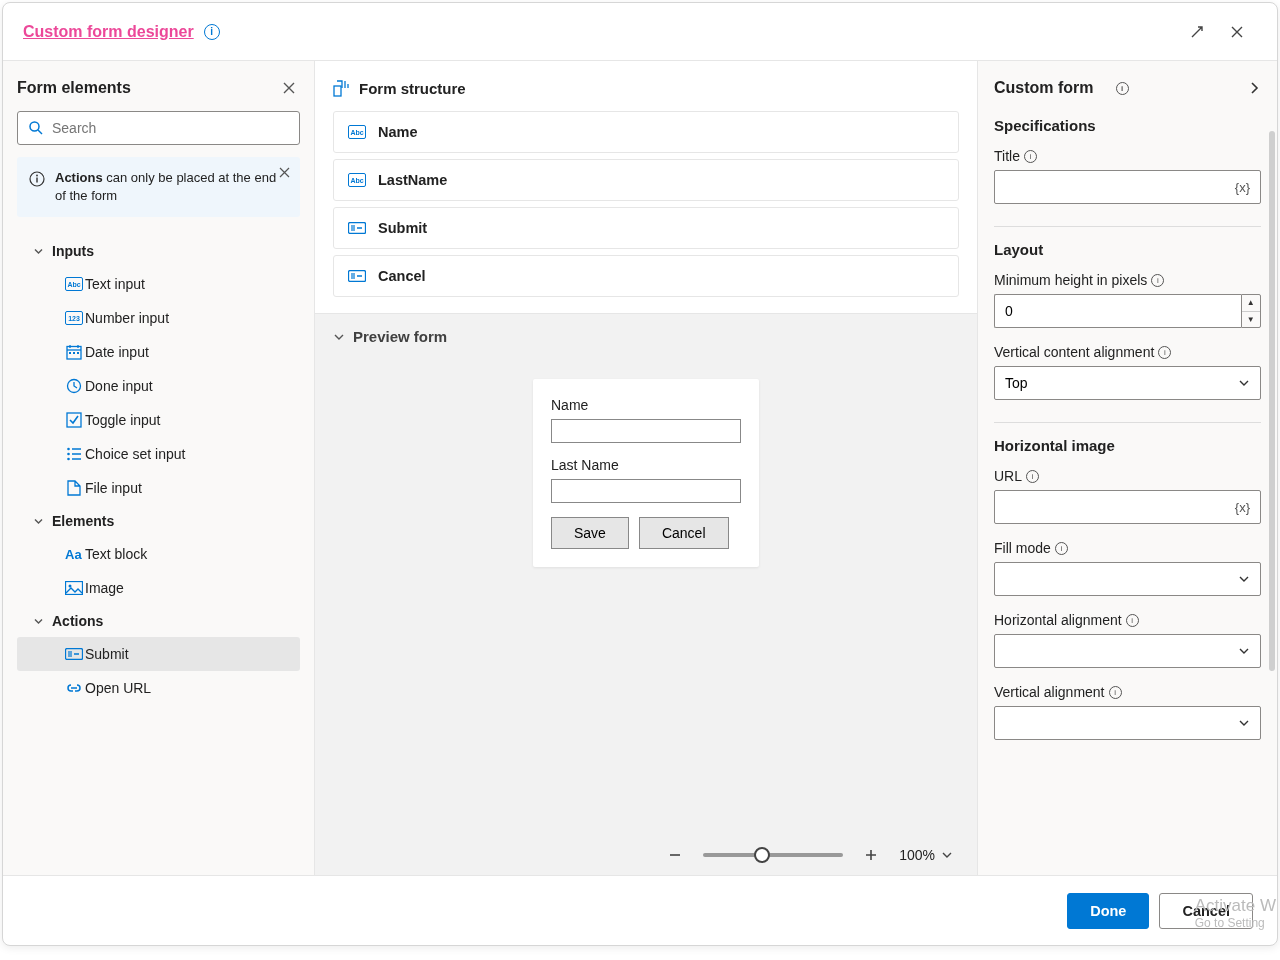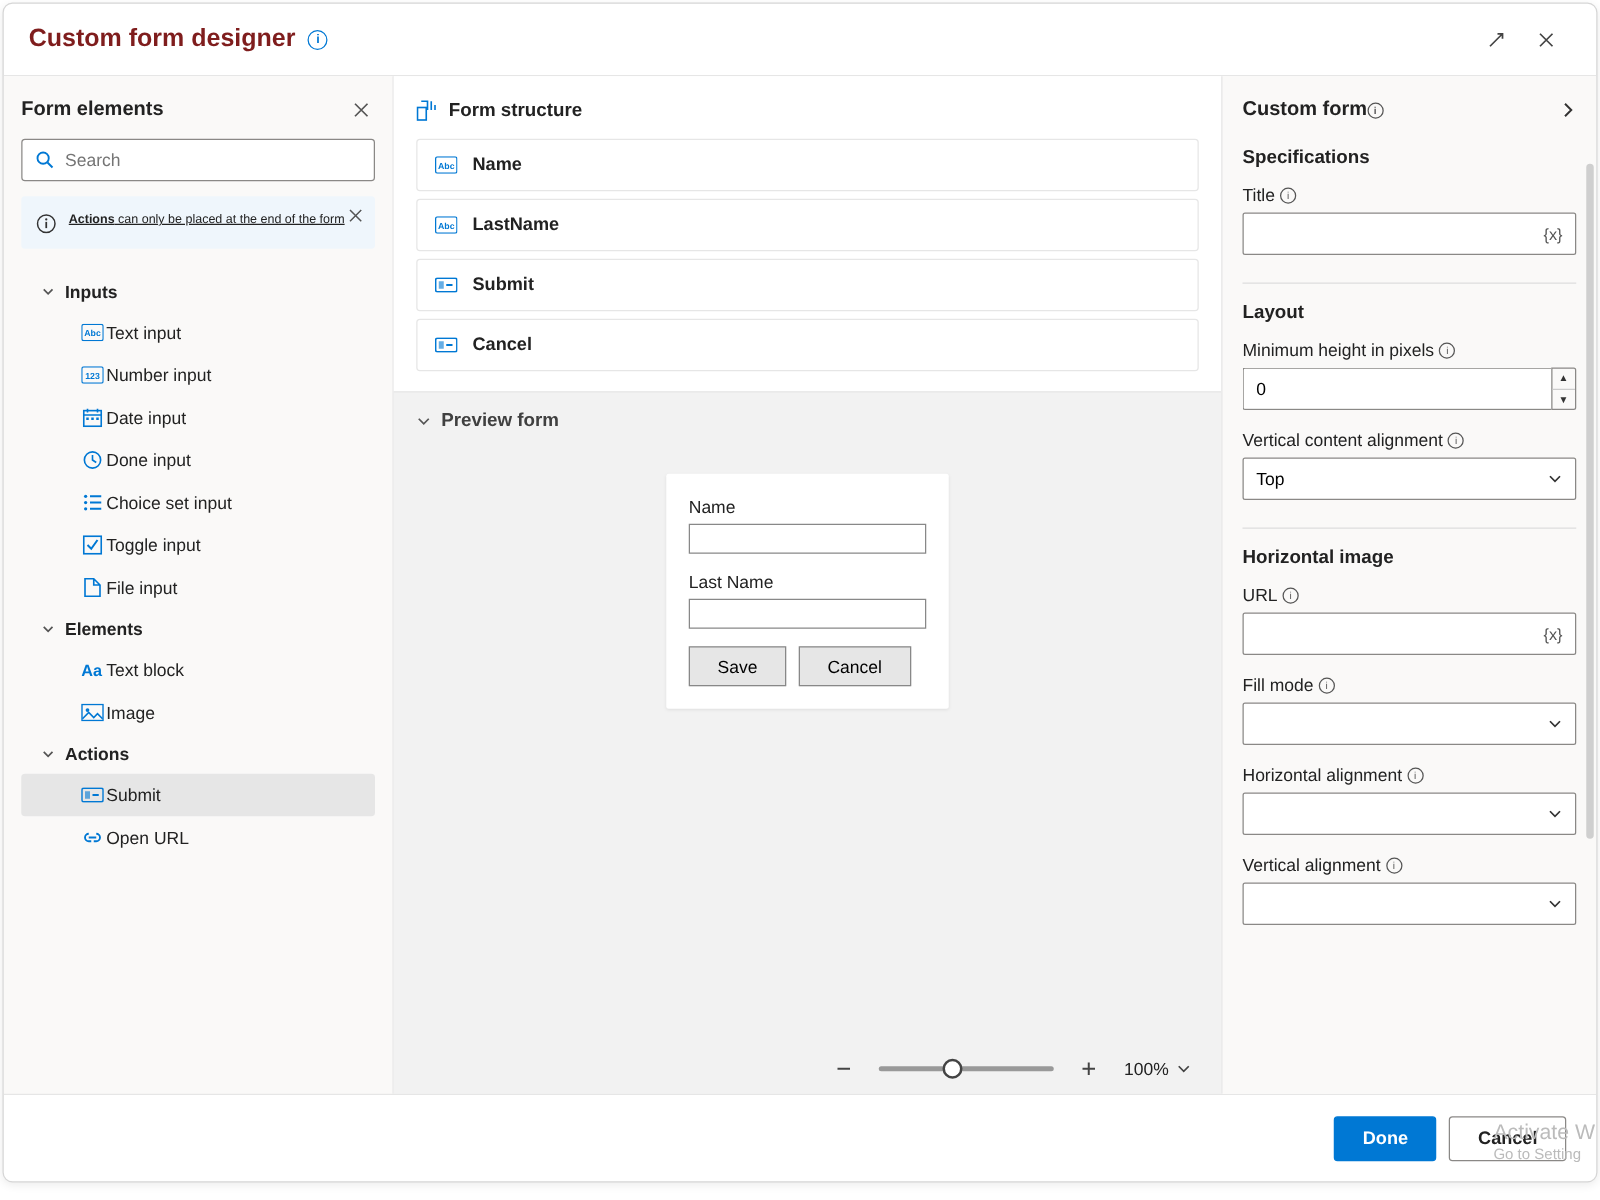--- a/index.html
+++ b/index.html
@@ -6,7 +6,7 @@
 body { background: #fff; width: 1280px; height: 960px; overflow: hidden; position: relative; }
 .window { width: 1276px; height: 944px; margin: 2px; border: 1px solid #d6d6d6; border-radius: 8px; display: flex; flex-direction: column; background: #fff; overflow: hidden; box-shadow: 0 2px 8px rgba(0,0,0,0.08);}
 .titlebar { height: 58px; display: flex; align-items: center; padding: 0 20px; border-bottom: 1px solid #e6e6e6; }
-.titlebar h1 { font-size: 20px; font-weight: 600; color: #7f1d1d; }
+.titlebar h1 { font-size: 16px; font-weight: 600; color: #ec4899; text-decoration: underline; }
 .info-circle { width: 16px; height: 16px; border: 1.5px solid #0078d4; border-radius: 50%; display: inline-flex; align-items: center; justify-content: center; color: #0078d4; font-size: 10px; font-weight: 600; margin-left: 10px; }
 .titlebar .spacer { flex: 1; }
 .titlebar .win-btn { width: 40px; height: 40px; display: flex; align-items: center; justify-content: center; cursor: pointer; color: #444; }

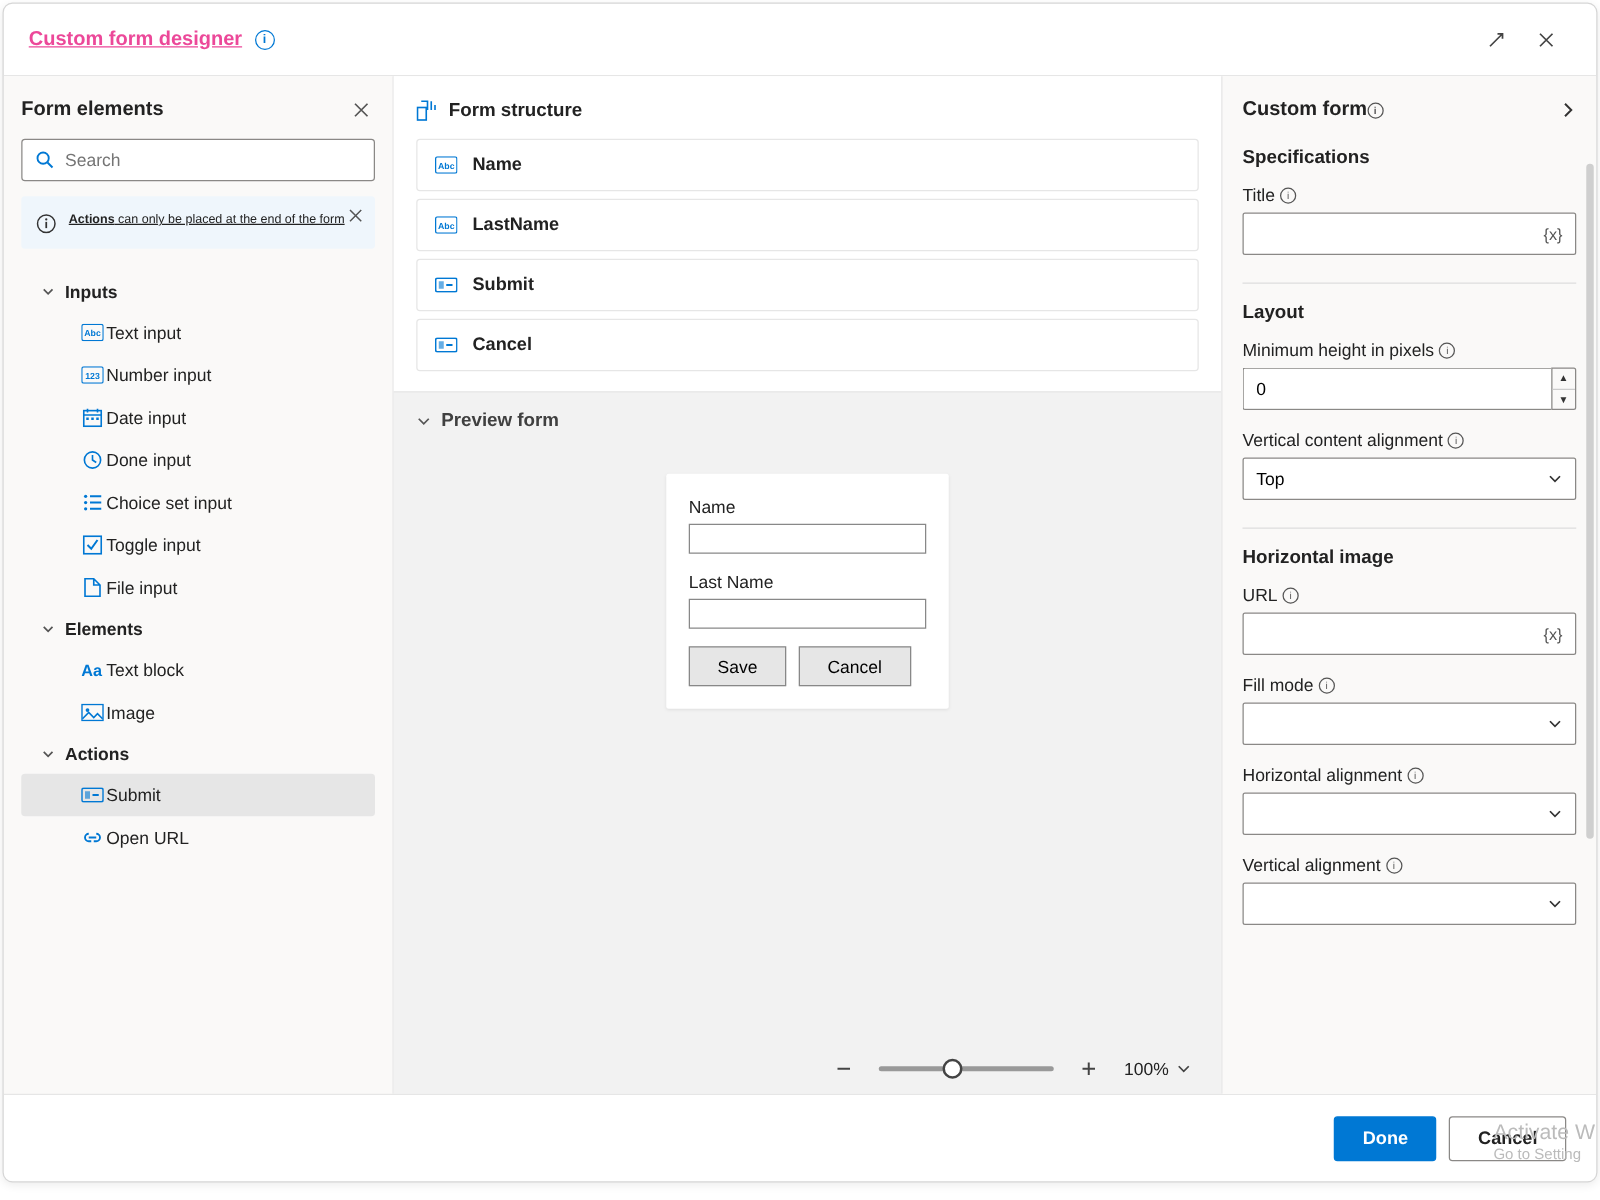--- a/index.html
+++ b/index.html
@@ -55,7 +55,7 @@
 .rightpanel { width: 300px; border-left: 1px solid #e6e6e6; background: #faf9f8; padding: 18px 16px; overflow-y: auto; position: relative; }
 .scrollbar-fake { position: absolute; right: 2px; top: 70px; width: 6px; height: 540px; background: #cfcfcf; border-radius: 3px; }
 .rightpanel .rp-head { display: flex; align-items: center; justify-content: space-between; margin-bottom: 20px; }
-.rightpanel .rp-head h2 { font-size: 16px; font-weight: 600; color: #222; display: flex; align-items: center; gap: 0; }
+.rightpanel .rp-head h2 { font-size: 16px; font-weight: 600; color: #222; display: flex; align-items: center; gap: 22px; }
 .rp-section { margin-bottom: 22px; }
 .rp-section h3 { font-size: 15px; font-weight: 600; color: #222; margin-bottom: 14px; }
 .rp-field { margin-bottom: 16px; }

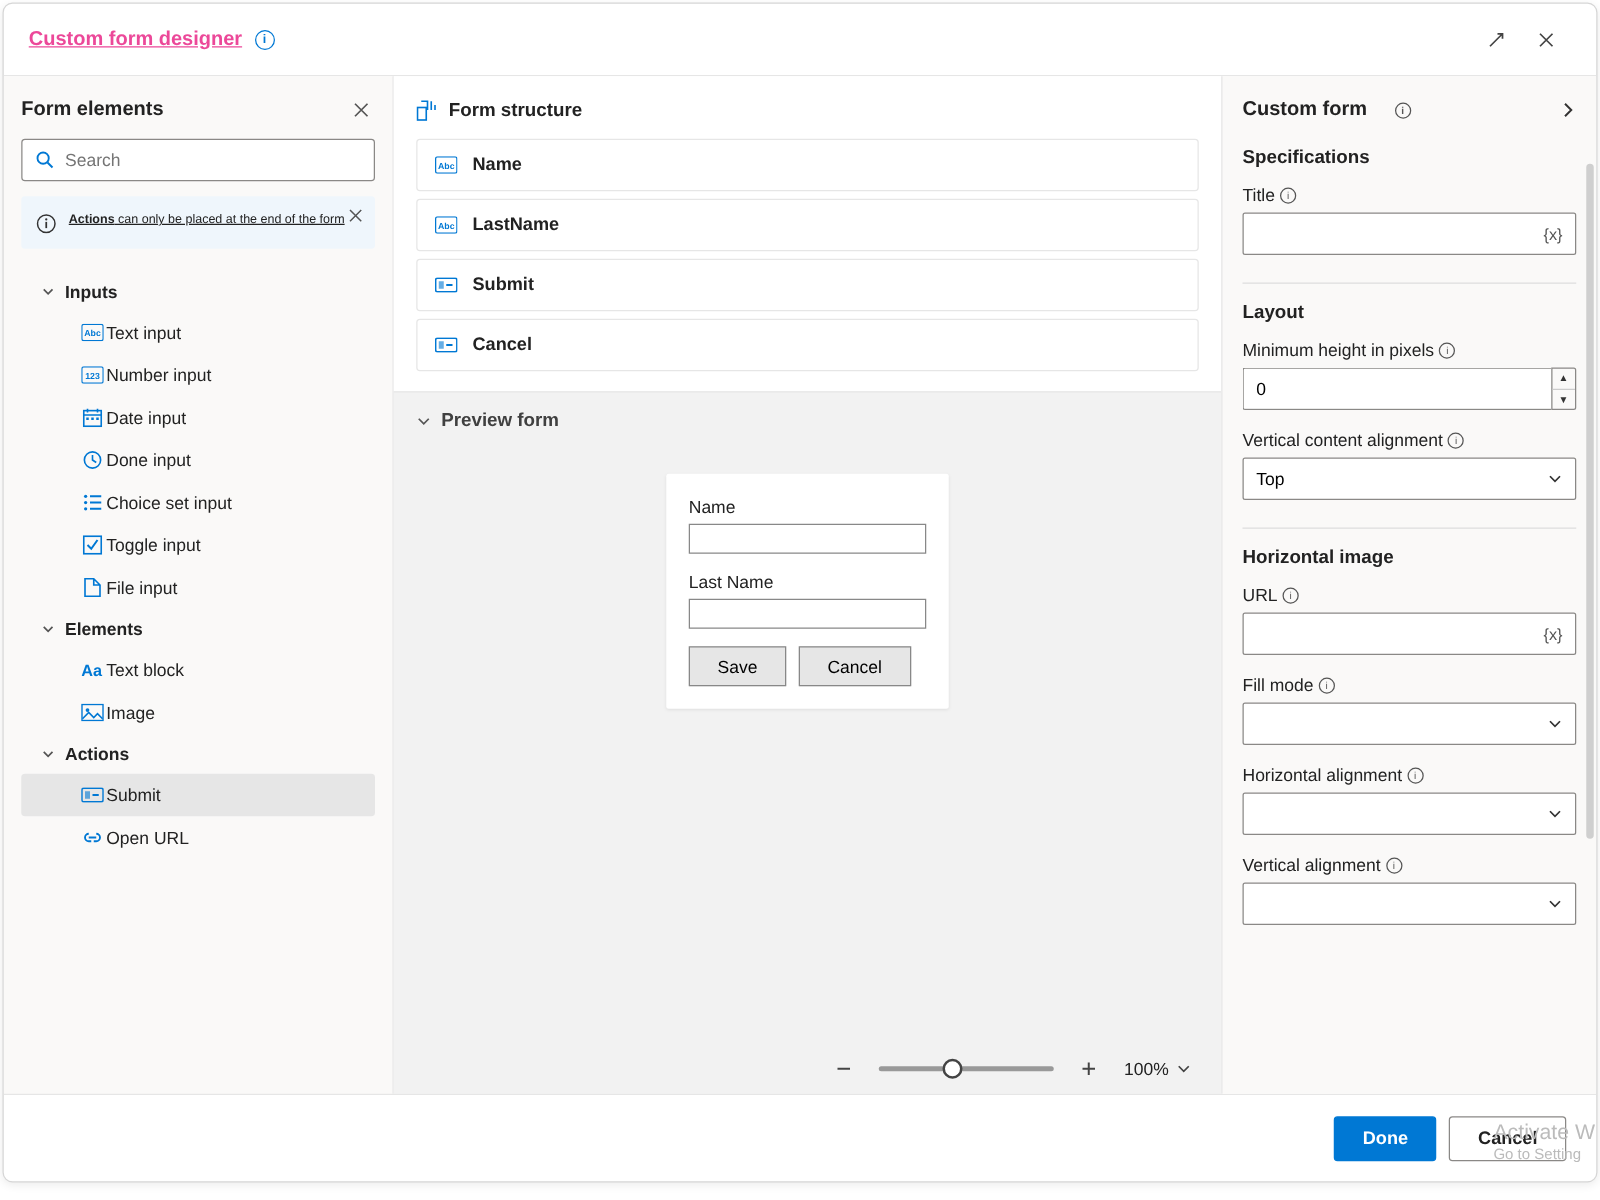--- a/index.html
+++ b/index.html
@@ -20,7 +20,7 @@
 .searchbox input { border: none; outline: none; flex: 1; font-size: 14px; background: transparent; }
 .notice { background: #eff6fc; border-radius: 3px; padding: 12px 12px; display: flex; gap: 10px; align-items: flex-start; margin-bottom: 18px; position: relative; }
 .notice .icon { flex-shrink: 0; margin-top: 2px; }
-.notice .text { font-size: 10px; color: #222; line-height: 1.4; flex: 1; text-decoration: underline; }
+.notice .text { font-size: 13px; color: #222; line-height: 1.4; flex: 1; }
 .notice .text b { font-weight: 600; }
 .notice .dismiss { position: absolute; top: 10px; right: 10px; cursor: pointer; color: #555; }
 .cat-head { display: flex; align-items: center; gap: 8px; padding: 8px 0 8px 16px; cursor: pointer; }

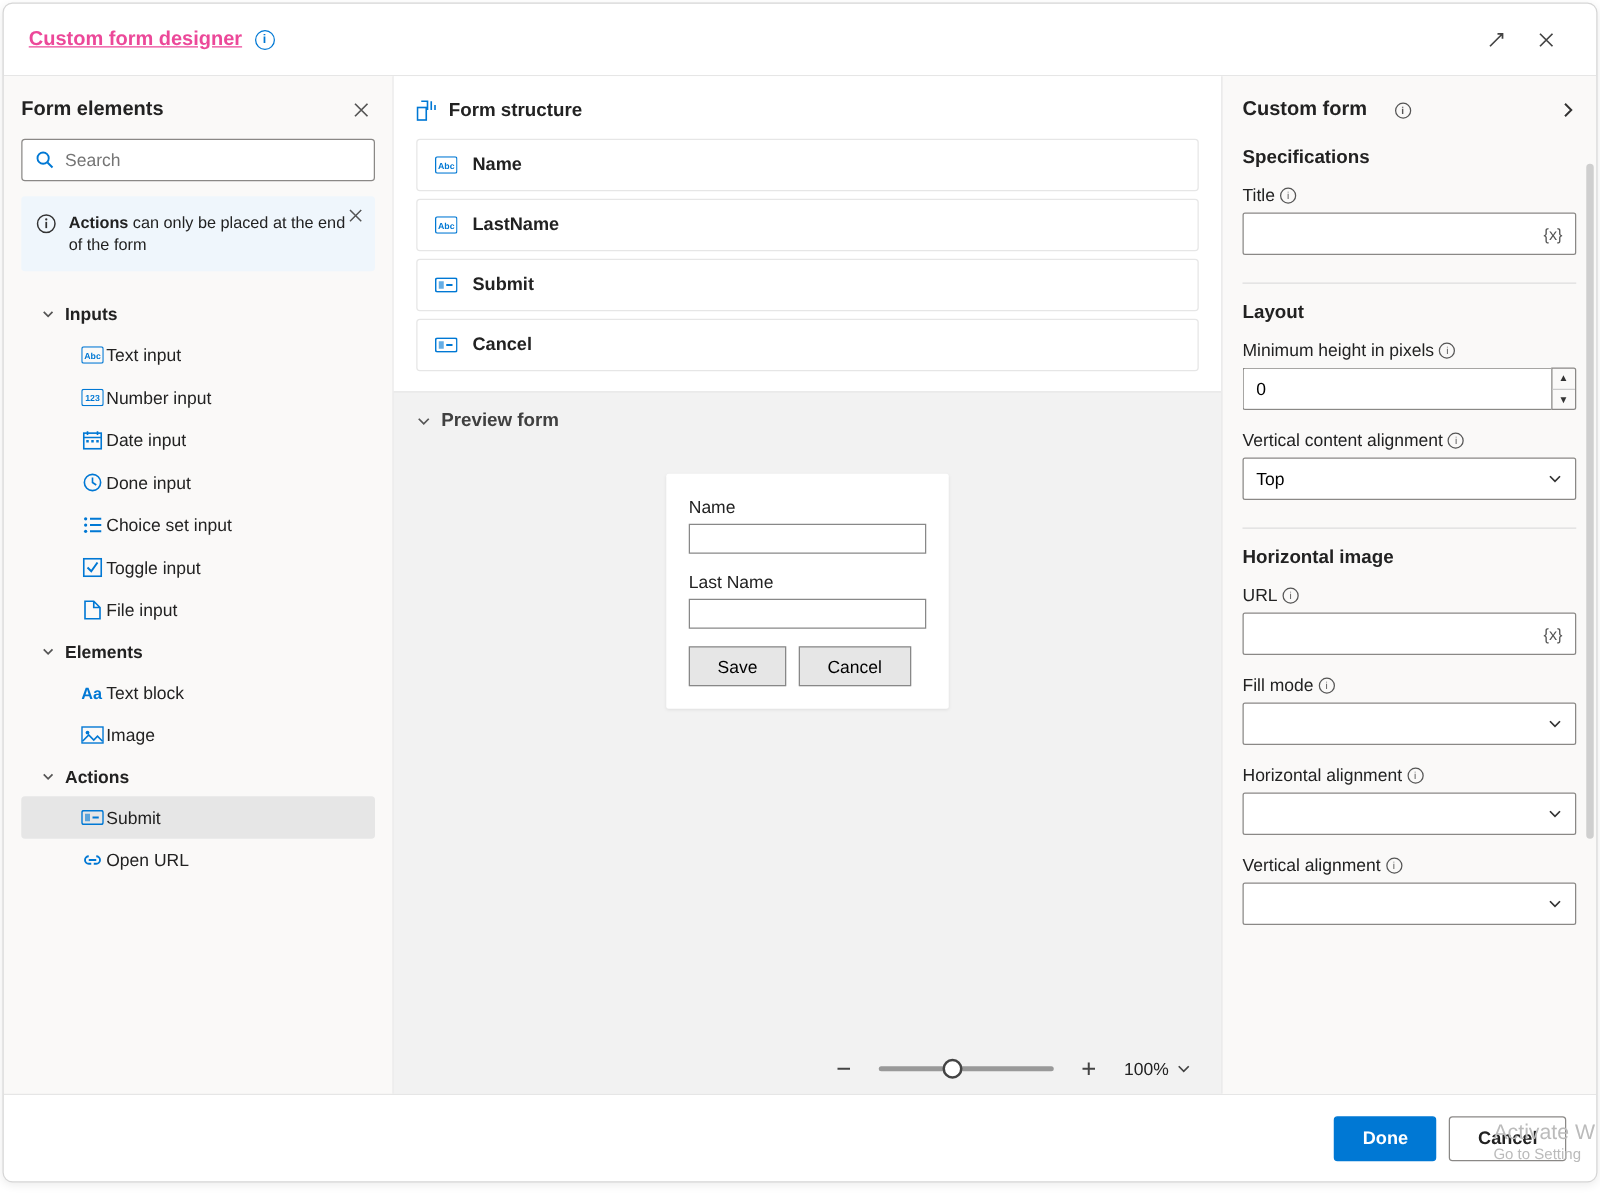--- a/index.html
+++ b/index.html
@@ -186,6 +186,15 @@
           <div class="elem-item">
             <span class="ico">
               <svg width="16" height="16" viewBox="0 0 16 16">
+                <rect x="1" y="1" width="14" height="14" stroke="#0078d4" fill="none" stroke-width="1.3"></rect>
+                <path d="M4 8 L7 11 L12 4" stroke="#0078d4" stroke-width="1.6" fill="none"></path>
+              </svg>
+            </span>
+            <span>Toggle input</span>
+          </div>
+          <div class="elem-item">
+            <span class="ico">
+              <svg width="16" height="16" viewBox="0 0 16 16">
                 <circle cx="2.5" cy="3" r="1.3" fill="#0078d4"></circle>
                 <circle cx="2.5" cy="8" r="1.3" fill="#0078d4"></circle>
                 <circle cx="2.5" cy="13" r="1.3" fill="#0078d4"></circle>
@@ -193,15 +202,6 @@
               </svg>
             </span>
             <span>Choice set input</span>
-          </div>
-          <div class="elem-item">
-            <span class="ico">
-              <svg width="16" height="16" viewBox="0 0 16 16">
-                <rect x="1" y="1" width="14" height="14" stroke="#0078d4" fill="none" stroke-width="1.3"></rect>
-                <path d="M4 8 L7 11 L12 4" stroke="#0078d4" stroke-width="1.6" fill="none"></path>
-              </svg>
-            </span>
-            <span>Toggle input</span>
           </div>
           <div class="elem-item">
             <span class="ico">

